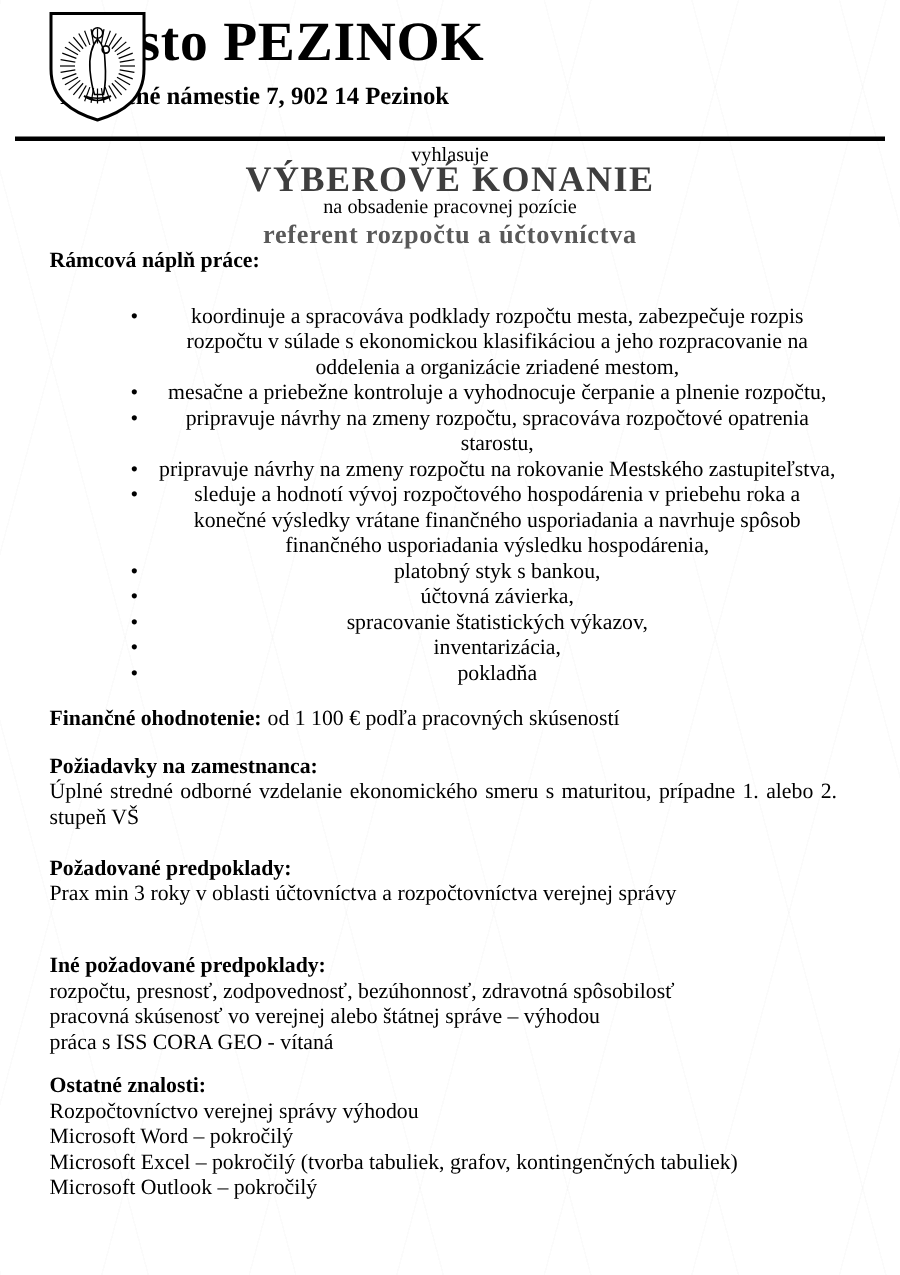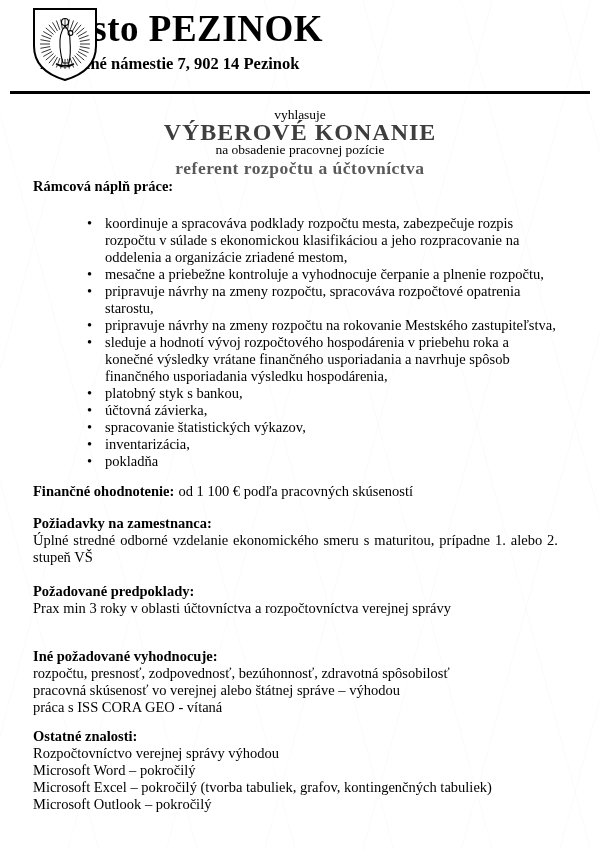--- a/index.html
+++ b/index.html
@@ -19,7 +19,7 @@
   .address { font-size:16.5px; font-weight:bold; margin-top:5px; }
   .rule { margin:5px 10px 0 10px; border-top:3px solid #000; height:0; }
   
-  .announce { text-align:center; margin-top:12px; }
+  .announce { text-align:center; }
   .announce-line1 { font-size:13.5px; line-height:17px; }
   .announce-line2 { font-size:24px; font-weight:bold; color:#3e3e3e; letter-spacing:1px; line-height:19px; }
   .announce-line3 { font-size:13.5px; line-height:16px; }

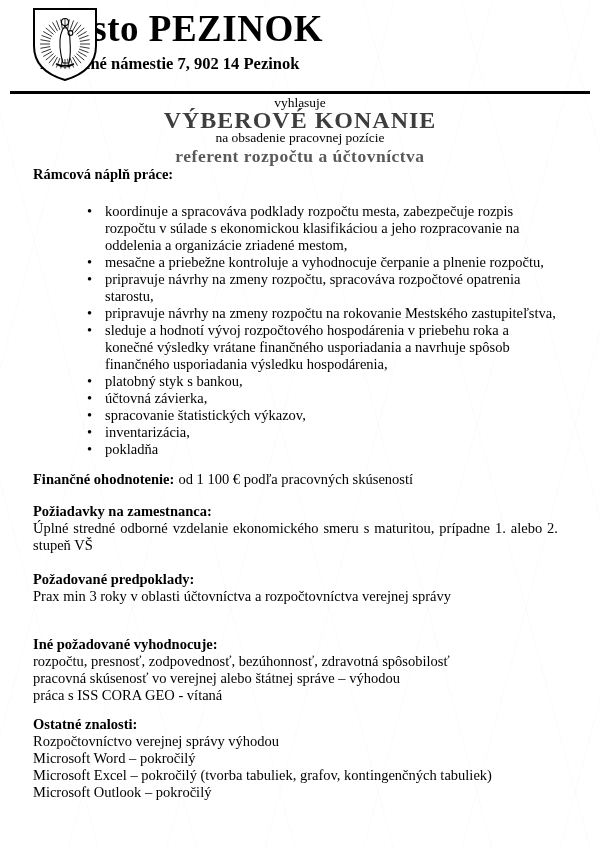--- a/index.html
+++ b/index.html
@@ -28,7 +28,7 @@
   .content { margin:0 42px 0 33px; font-size:14.5px; line-height:17px; }
   .sec-heading { font-weight:bold; }
   .mt-scope { margin-top:0; }
-  ul.bullets { list-style:none; margin:20px 0 0 0; padding:0 0 0 72px; }
+  ul.bullets { list-style:none; margin:20px 0 0 0; padding:0 0 0 72px;text-align:center; }
   ul.bullets li { position:relative; }
   ul.bullets li::before { content:"\2022"; position:absolute; left:-18px; top:0; }
   .mt-salary { margin-top:13px; }

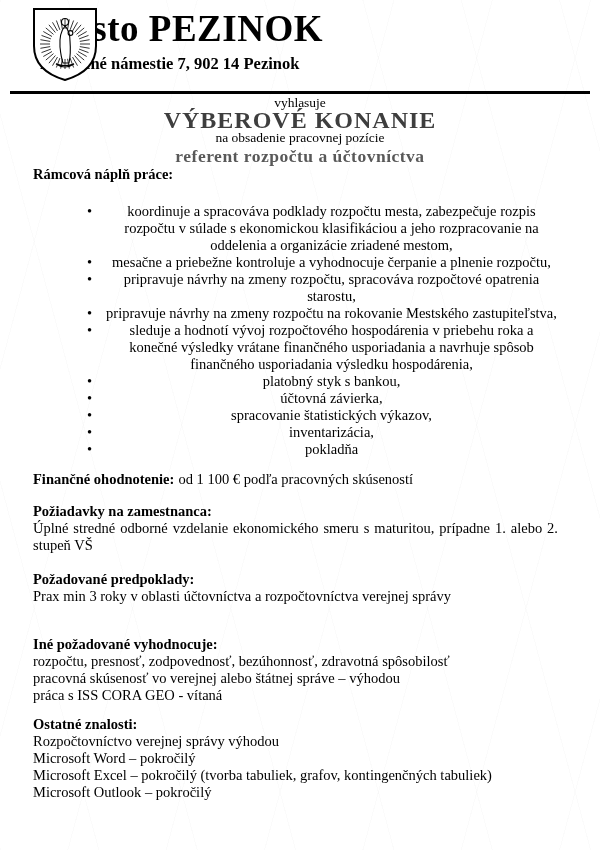--- a/index.html
+++ b/index.html
@@ -150,7 +150,7 @@
     </div>
 
     <div class="mt-other">
-      <div class="sec-heading">Iné požadované vyhodnocuje:</div>
+      <div class="sec-heading">Iné požadované predpoklady:</div>
       <div>
 
           <div>rozpočtu, presnosť, zodpovednosť, bezúhonnosť, zdravotná spôsobilosť</div>

